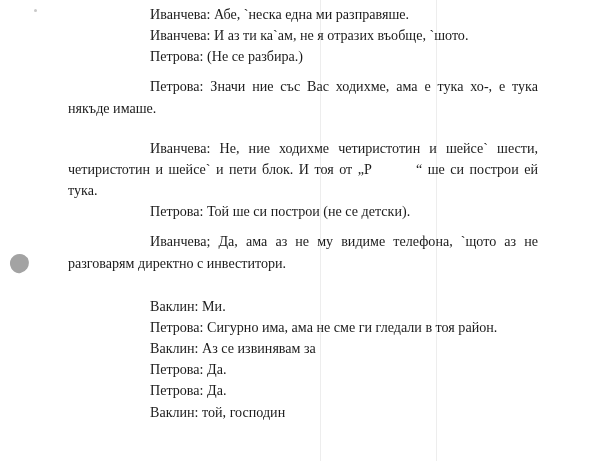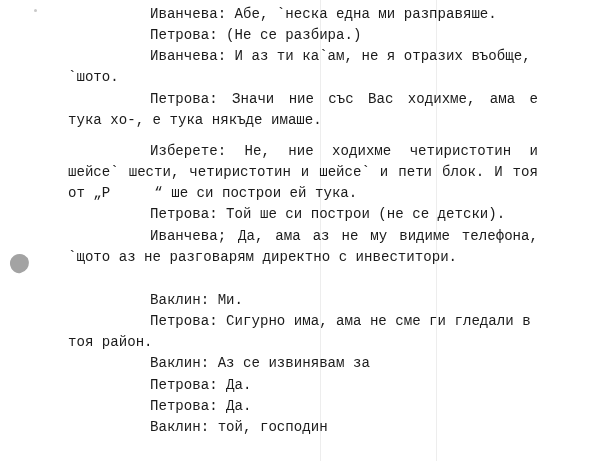--- a/index.html
+++ b/index.html
@@ -77,7 +77,6 @@
     -webkit-hyphens: none;
     hyphens: none;
     white-space: pre-wrap;
-    font-family: Liberation Mono, monospace;
   }
   
   p.para.single {

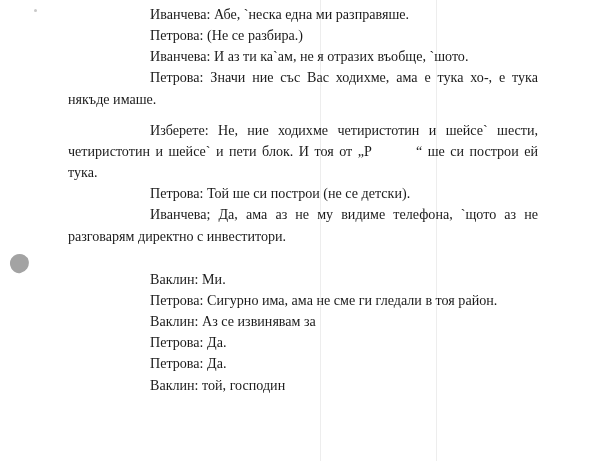--- a/index.html
+++ b/index.html
@@ -111,8 +111,8 @@
     <div class="top-pad"></div>
 
     <p class="para single">Иванчева: Абе, `неска една ми разправяше.</p>
+    <p class="para single">Иванчева: И аз ти ка`ам, не я отразих въобще, `шото.</p>
     <p class="para single">Петрова: (Не се разбира.)</p>
-    <p class="para single">Иванчева: И аз ти ка`ам, не я отразих въобще, `шото.</p>
     <p class="para wrap">Петрова: Значи ние със Вас ходихме, ама е тука хо-, е тука някъде имаше.</p>
 
     <div class="gap-1"></div>

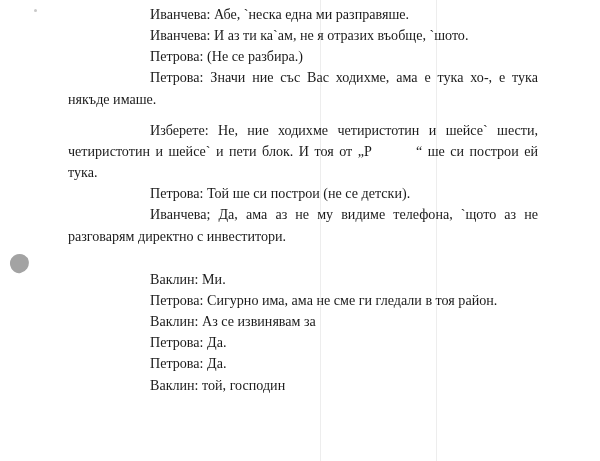--- a/index.html
+++ b/index.html
@@ -85,6 +85,7 @@
   
   p.para.wrap {
     text-align: justify;
+    margin-top: 9px;
   }
 
   

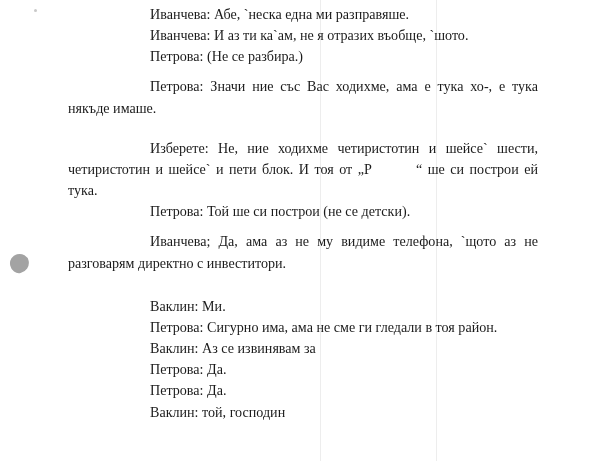--- a/index.html
+++ b/index.html
@@ -118,7 +118,7 @@
 
     <div class="gap-1"></div>
 
-    <p class="para wrap"><span>Изберете: Не, ние ходихме четиристотин и шейсе` шести, четиристотин и шейсе` и пети блок. И тоя от „Р</span><span class="redact-space"></span><span>“ ше си построи ей тука.</span></p>
+    <p class="para wrap"><span>Иванчева: Не, ние ходихме четиристотин и шейсе` шести, четиристотин и шейсе` и пети блок. И тоя от „Р</span><span class="redact-space"></span><span>“ ше си построи ей тука.</span></p>
 
     <p class="para single">Петрова: Той ше си построи (не се детски).</p>
     <p class="para wrap">Иванчева; Да, ама аз не му видиме телефона, `щото аз не разговарям директно с инвеститори.</p>

